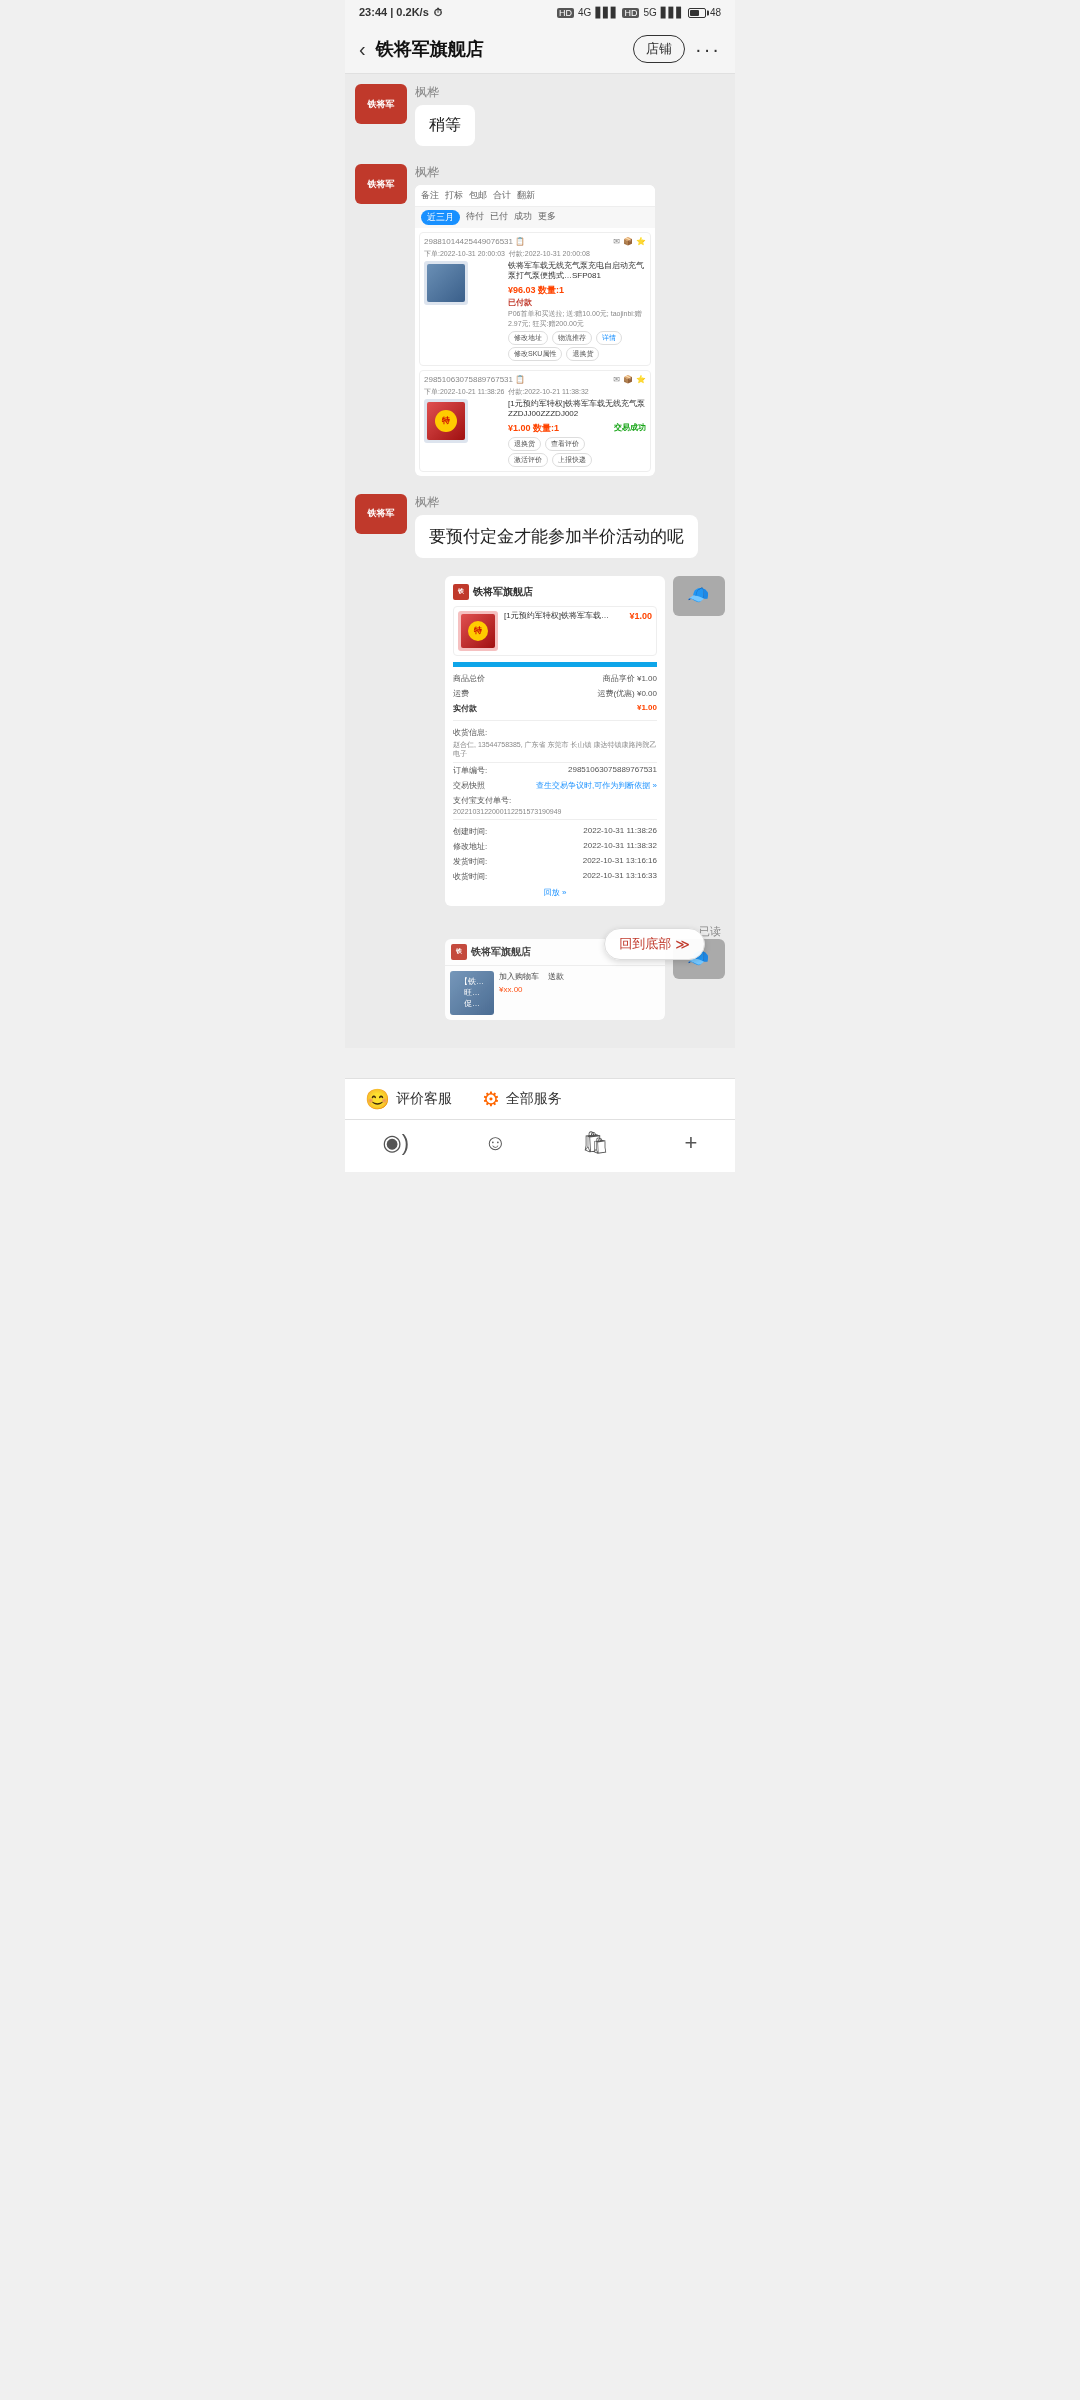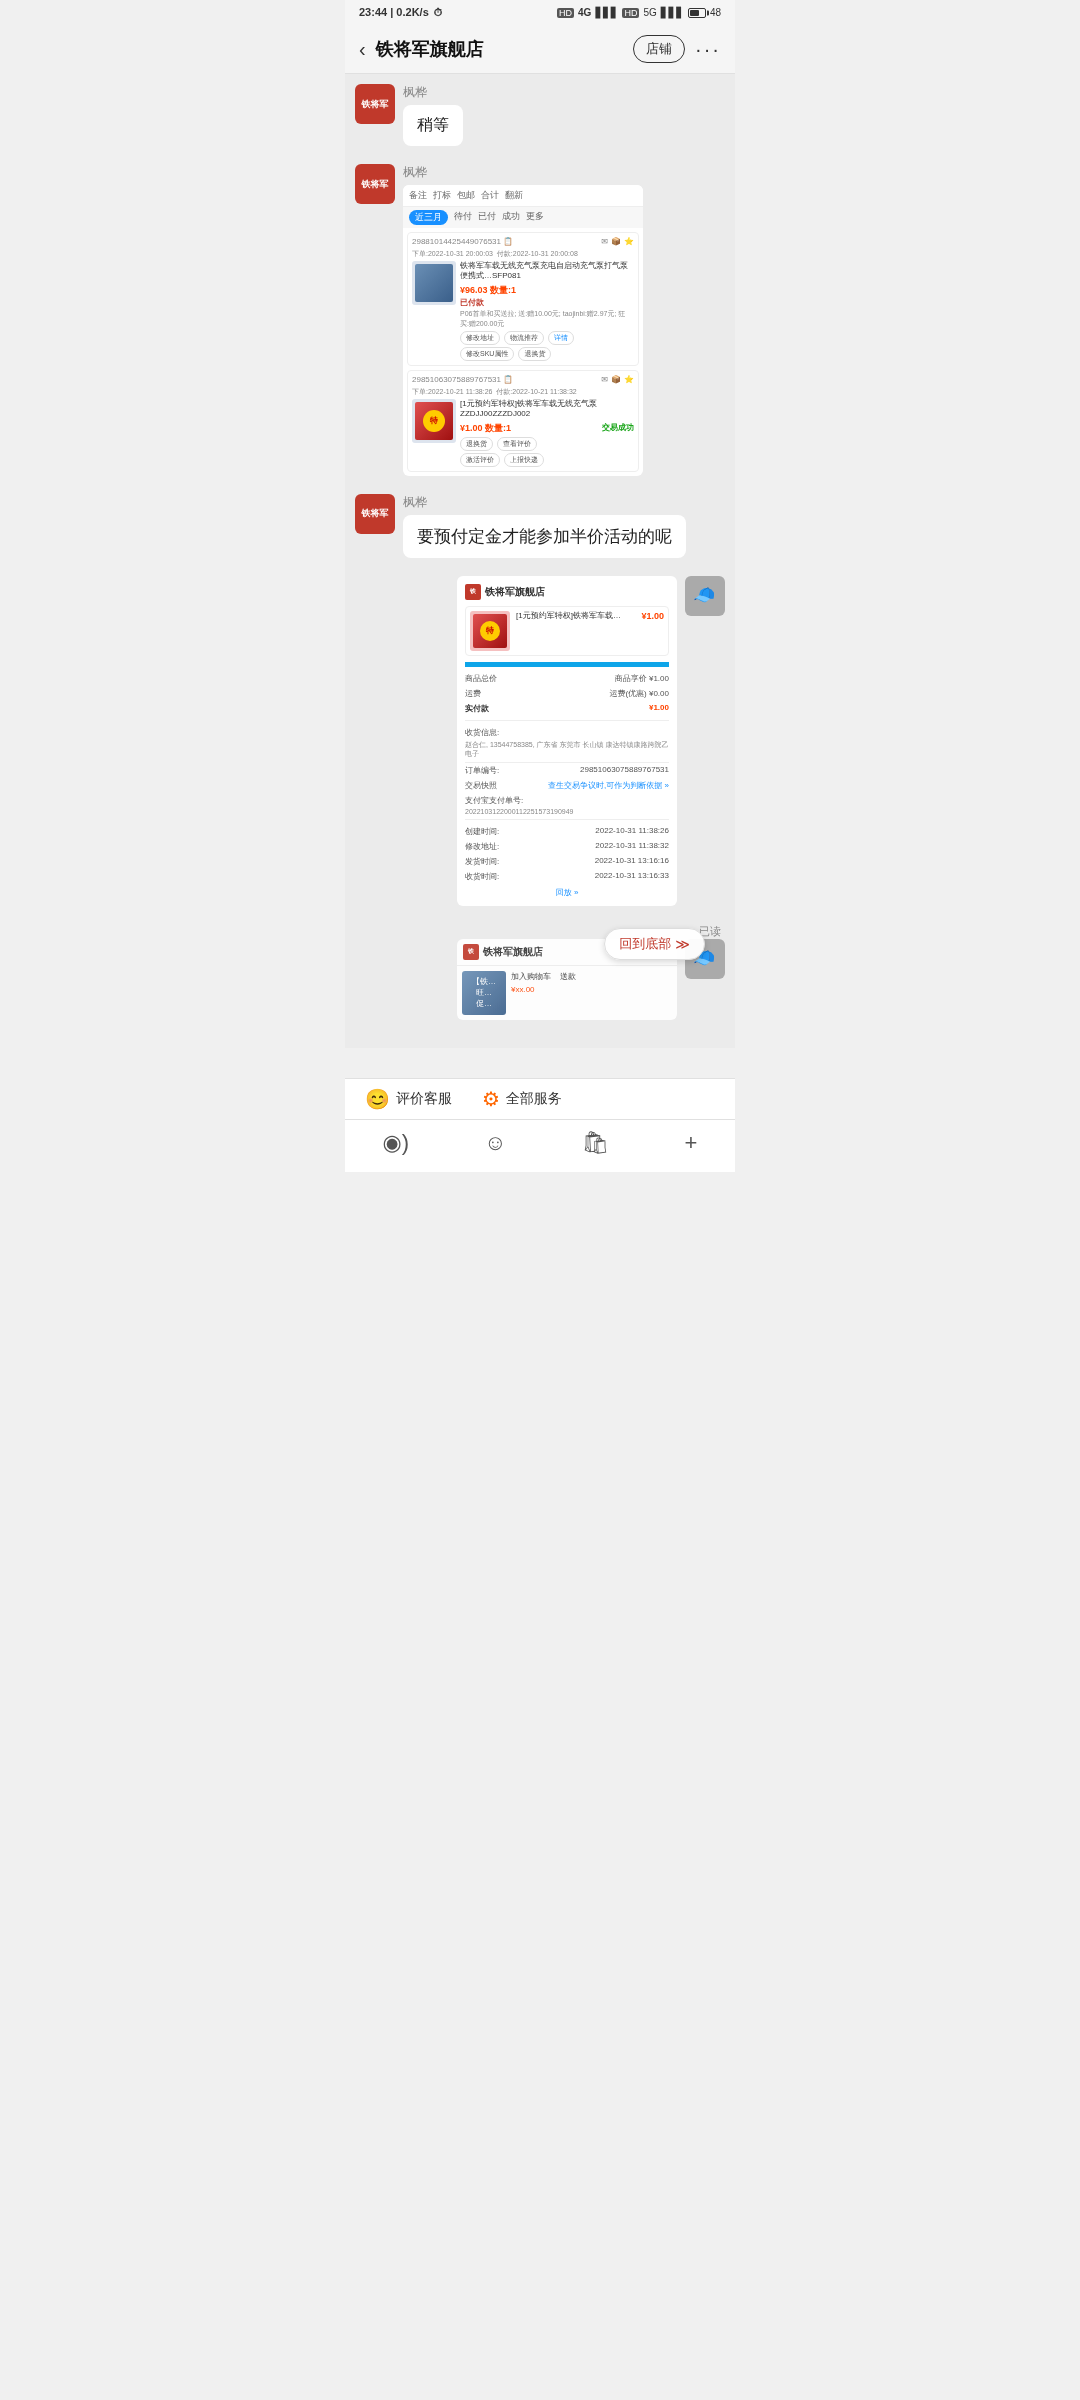--- a/index.html
+++ b/index.html
@@ -256,7 +256,7 @@
   </div>
   <div class="status-right">
     <span style="font-size:9px;background:#555;color:#fff;border-radius:2px;padding:0 2px;">HD</span>
-    <span style="font-size:10px;font-weight:bold;">4G</span>
+    <span style="font-size:10px;">4G</span>
     <span>▋▋▋</span>
     <span style="font-size:9px;background:#555;color:#fff;border-radius:2px;padding:0 2px;">HD</span>
     <span style="font-size:10px;">5G</span>

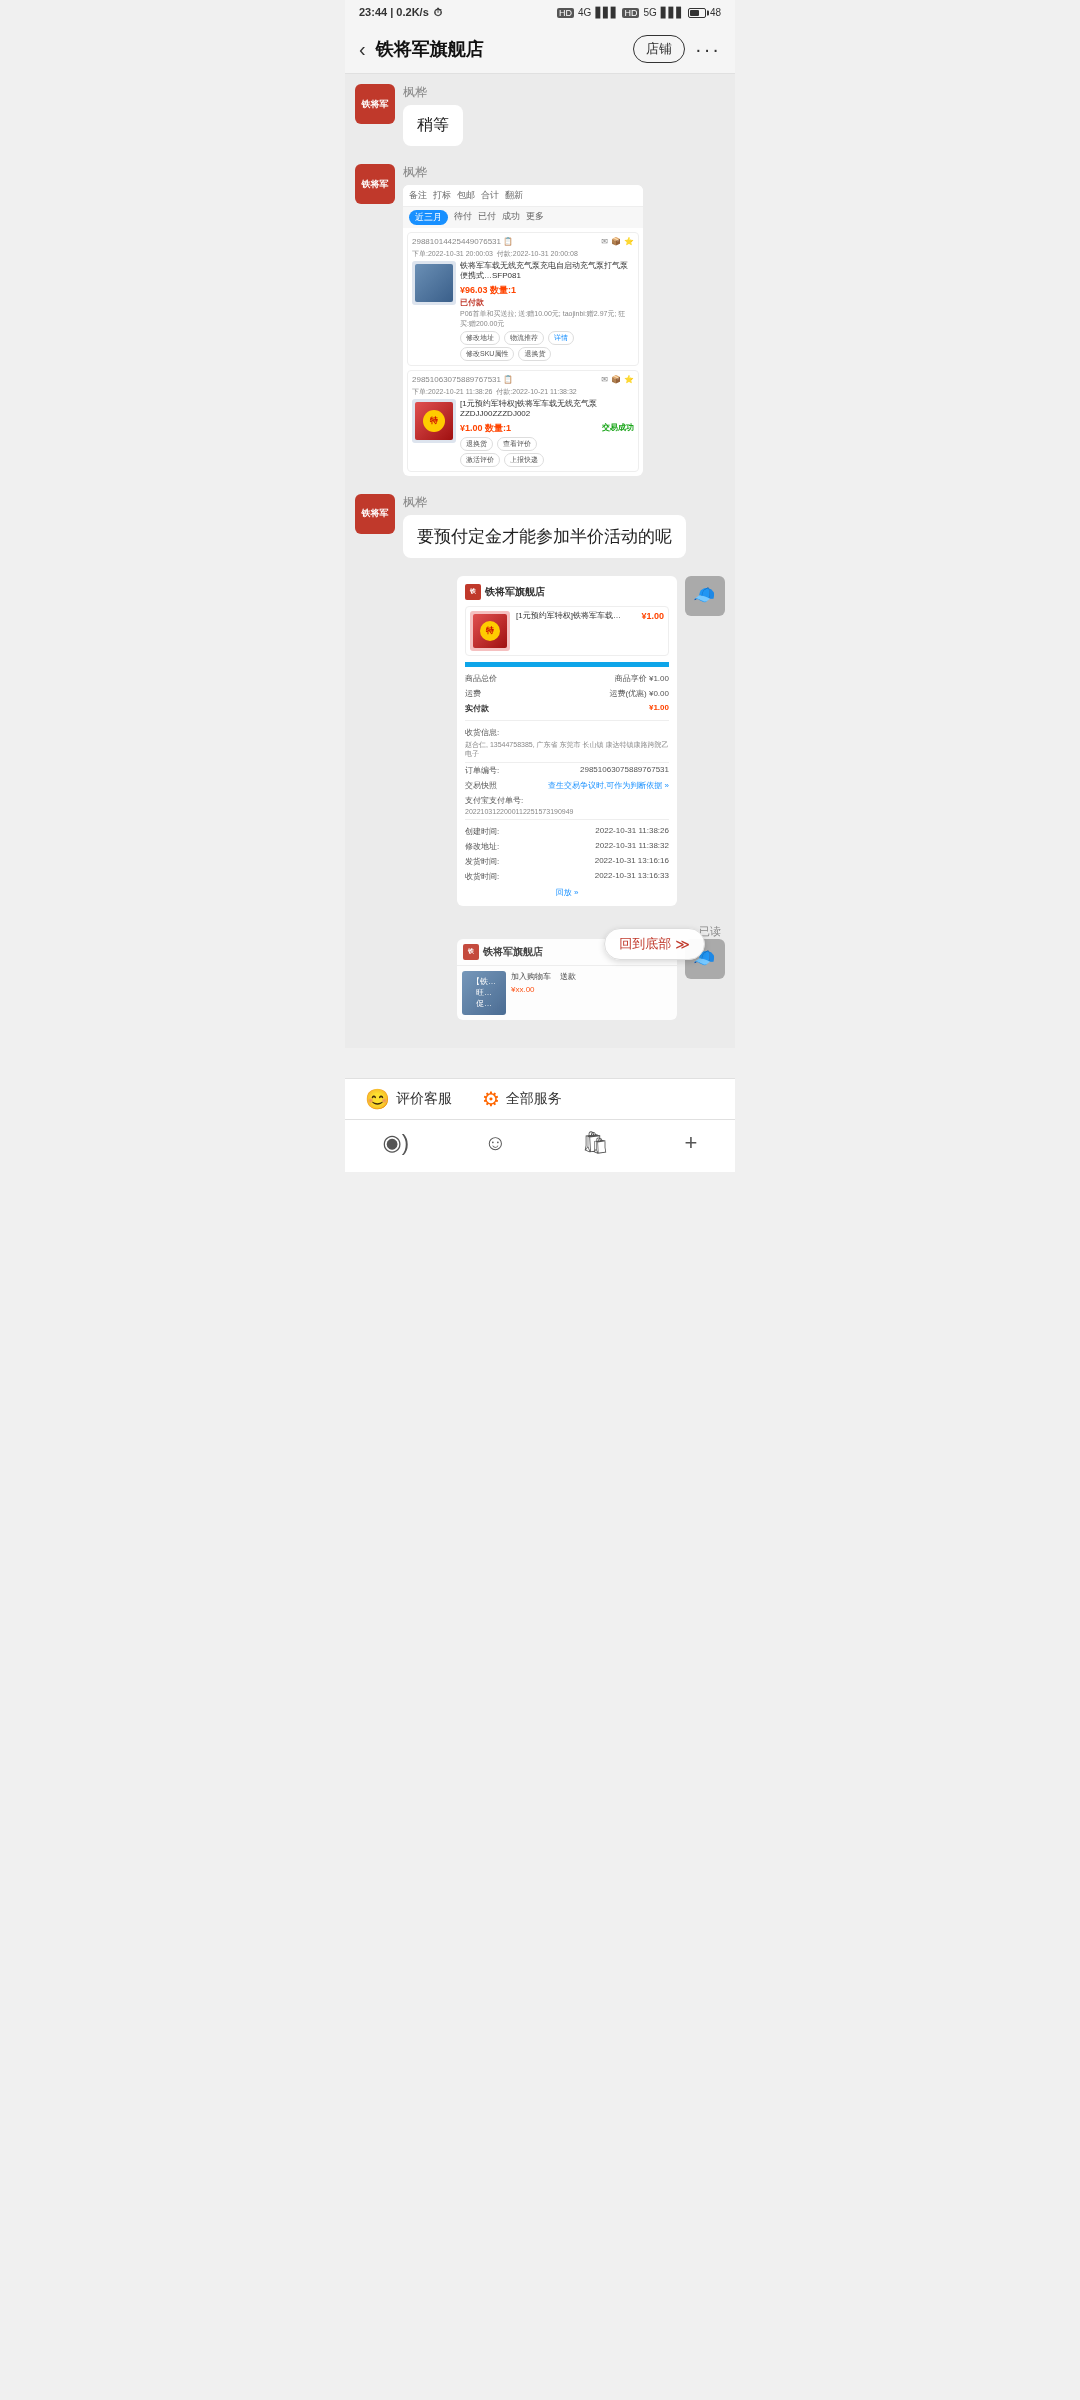--- a/index.html
+++ b/index.html
@@ -65,7 +65,7 @@
 
     
     .avatar {
-      width: 40px; height: 40px; border-radius: 6px; flex-shrink: 0;
+      width: 52px; height: 40px; border-radius: 6px; flex-shrink: 0;
       background: #c0392b;
       display: flex; align-items: center; justify-content: center;
       font-size: 11px; color: #fff; font-weight: 600; line-height: 1.2; text-align: center;

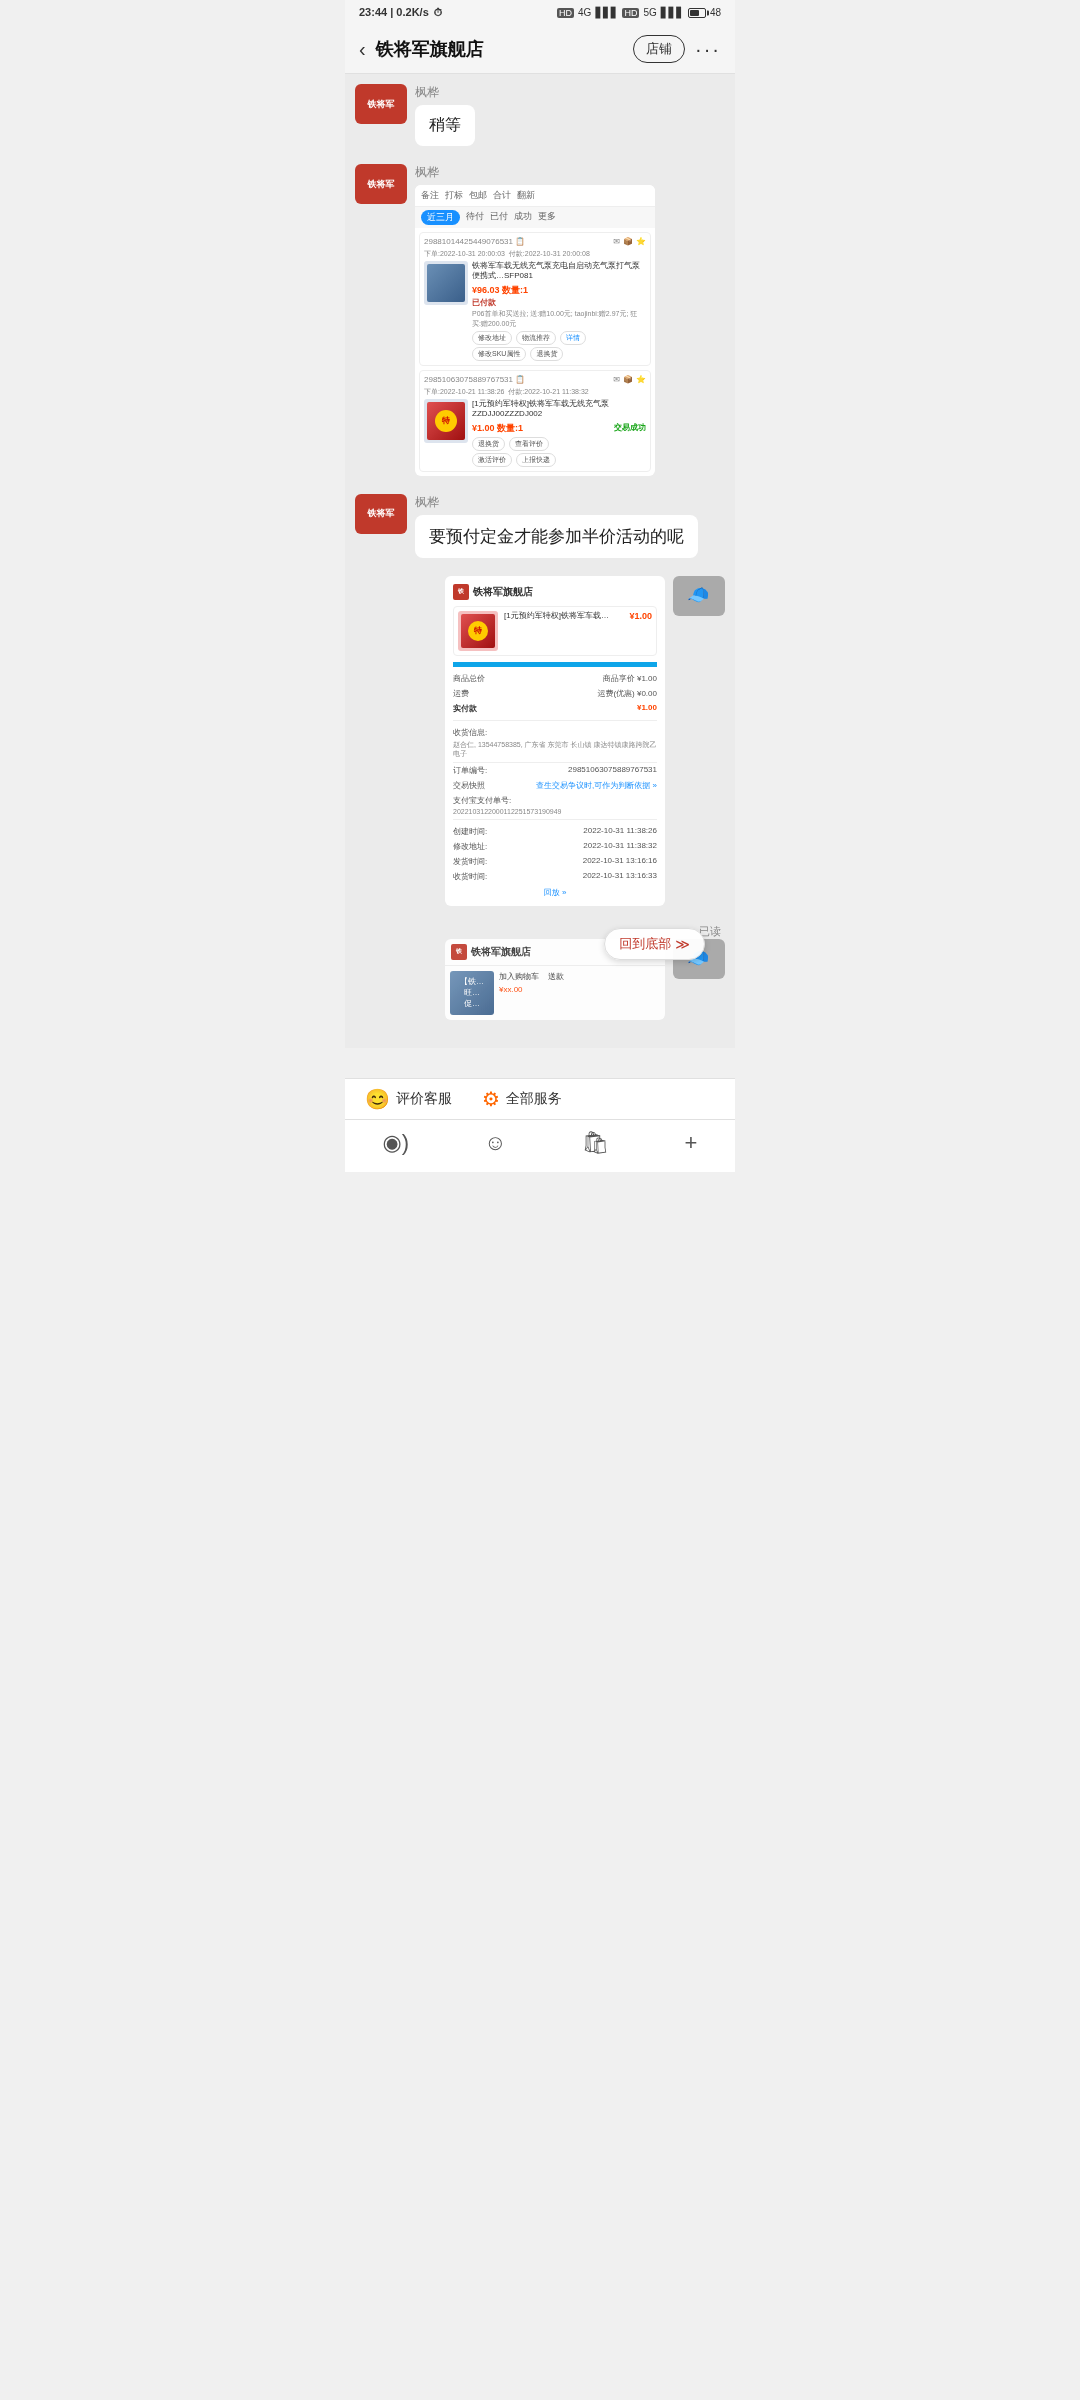--- a/index.html
+++ b/index.html
@@ -141,7 +141,7 @@
       display: flex; align-items: center; justify-content: center; font-size: 7px; color: #888;
     }
     .order-product-info {
-      flex: 1; font-size: 8px; color: #333;
+      flex: 1; font-size: 8px; color: #333; margin-left: 36px;
     }
     .order-product-price { color: #ff4400; font-size: 9px; font-weight: 600; }
     .order-status { color: #ff4400; font-size: 8px; font-weight: 600; }

